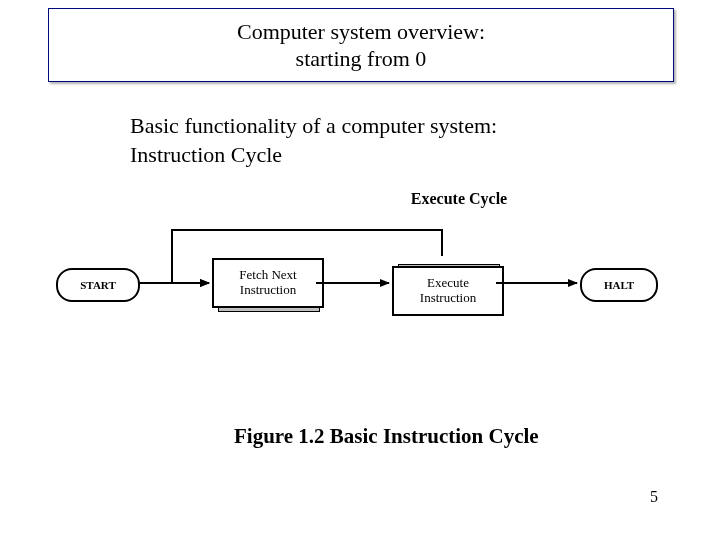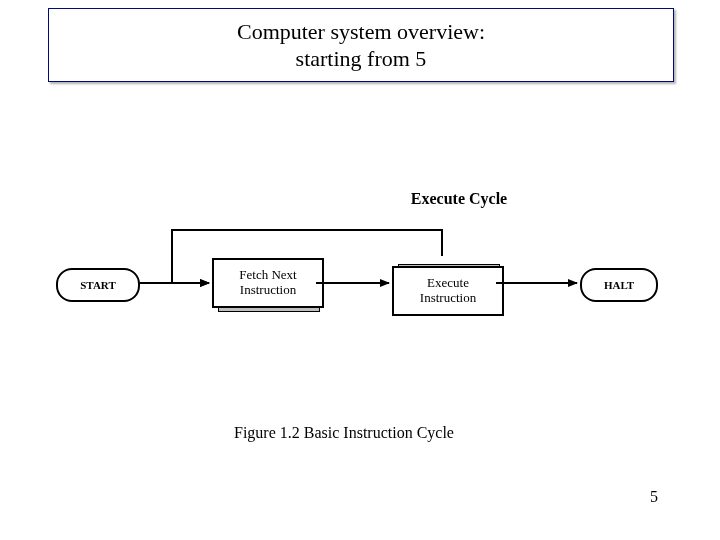--- a/index.html
+++ b/index.html
@@ -24,7 +24,7 @@
 
   <div class="title-box">
     <div>Computer system overview:</div>
-    <div>starting from 5</div>
+    <div>starting from 0</div>
   </div>
 
 

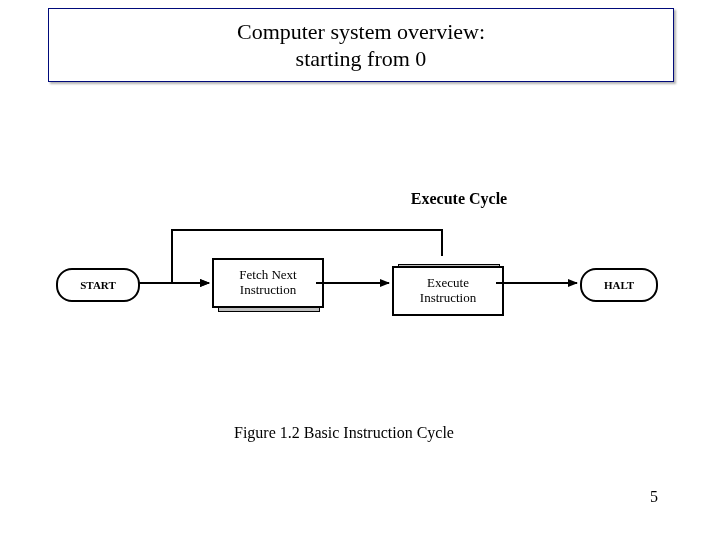--- a/index.html
+++ b/index.html
@@ -27,6 +27,10 @@
     <div>starting from 0</div>
   </div>
 
+  <div class="body-text">
+    <div>Basic functionality of a computer system:</div>
+    <div>Instruction Cycle</div>
+  </div>
 
   <div class="figure">
 

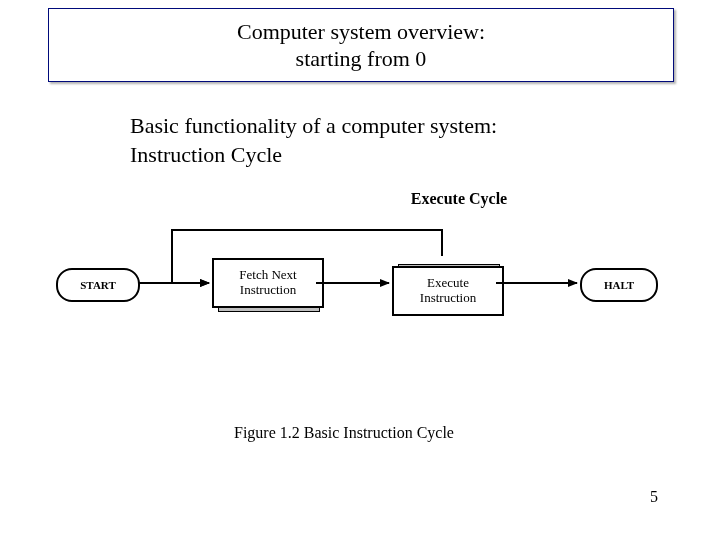--- a/index.html
+++ b/index.html
@@ -10,7 +10,7 @@
   
   .figure{position:absolute;left:44px;top:190px;width:632px;height:300px;font-family:"Times New Roman",serif;}
   .flabel{position:absolute;font-weight:bold;font-size:16px;text-align:center;}
-  .caption{position:absolute;font-weight:normal;font-size:16px;}
+  .caption{position:absolute;font-weight:bold;font-size:21px;}
   
   .term{position:absolute;height:30px;border:2px solid #000;border-radius:16px;background:#fff;display:flex;align-items:center;justify-content:center;font-family:"Times New Roman",serif;font-weight:bold;font-size:11px;}
   

